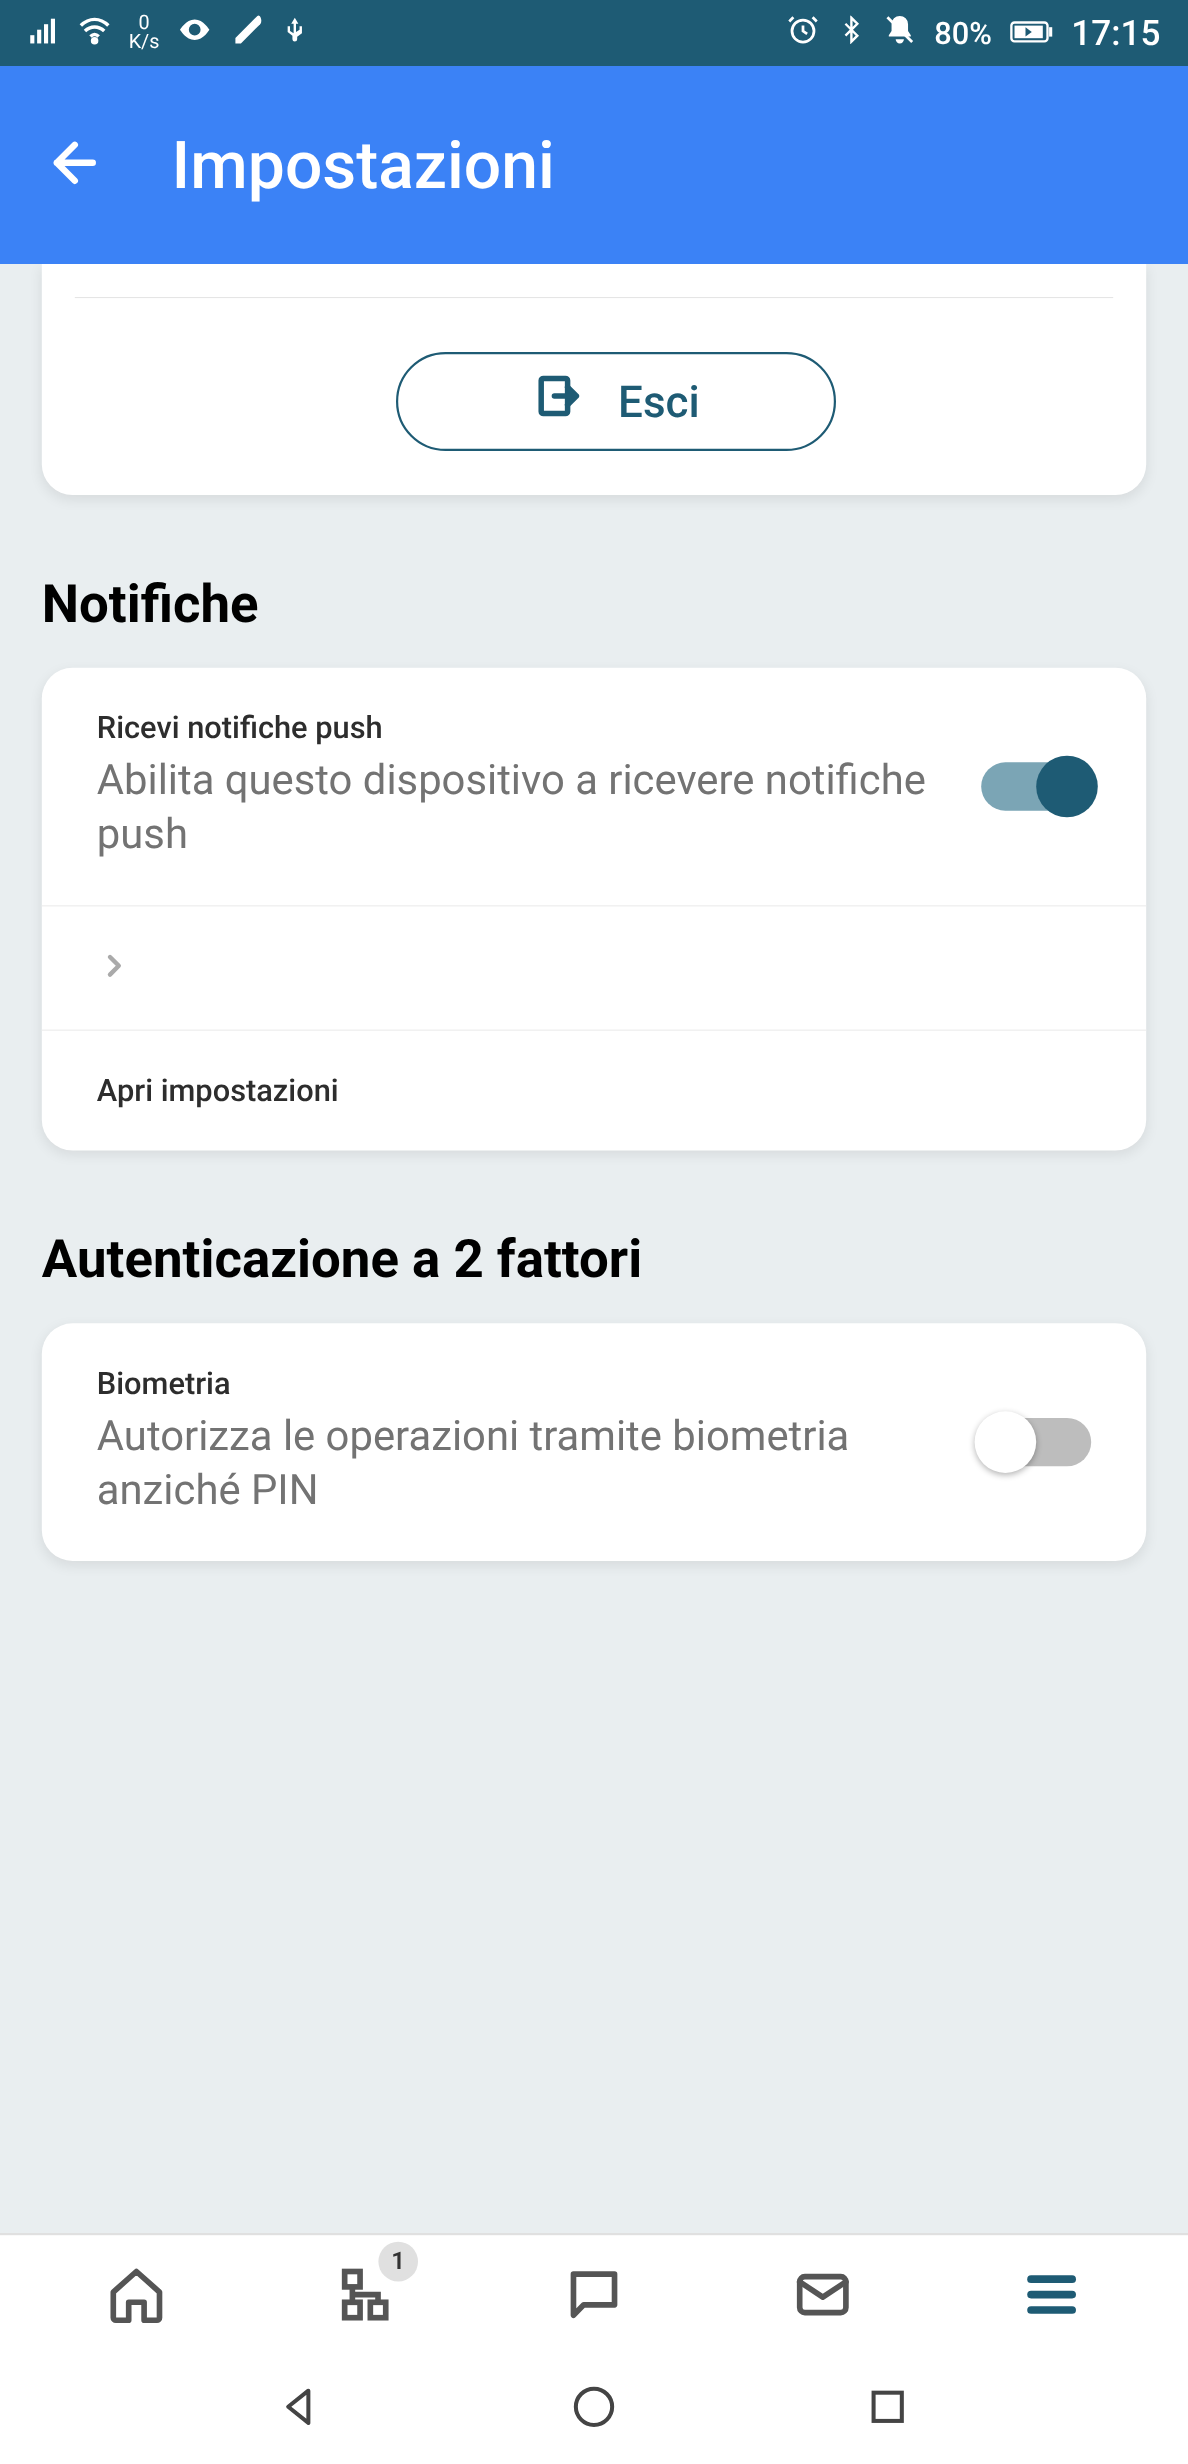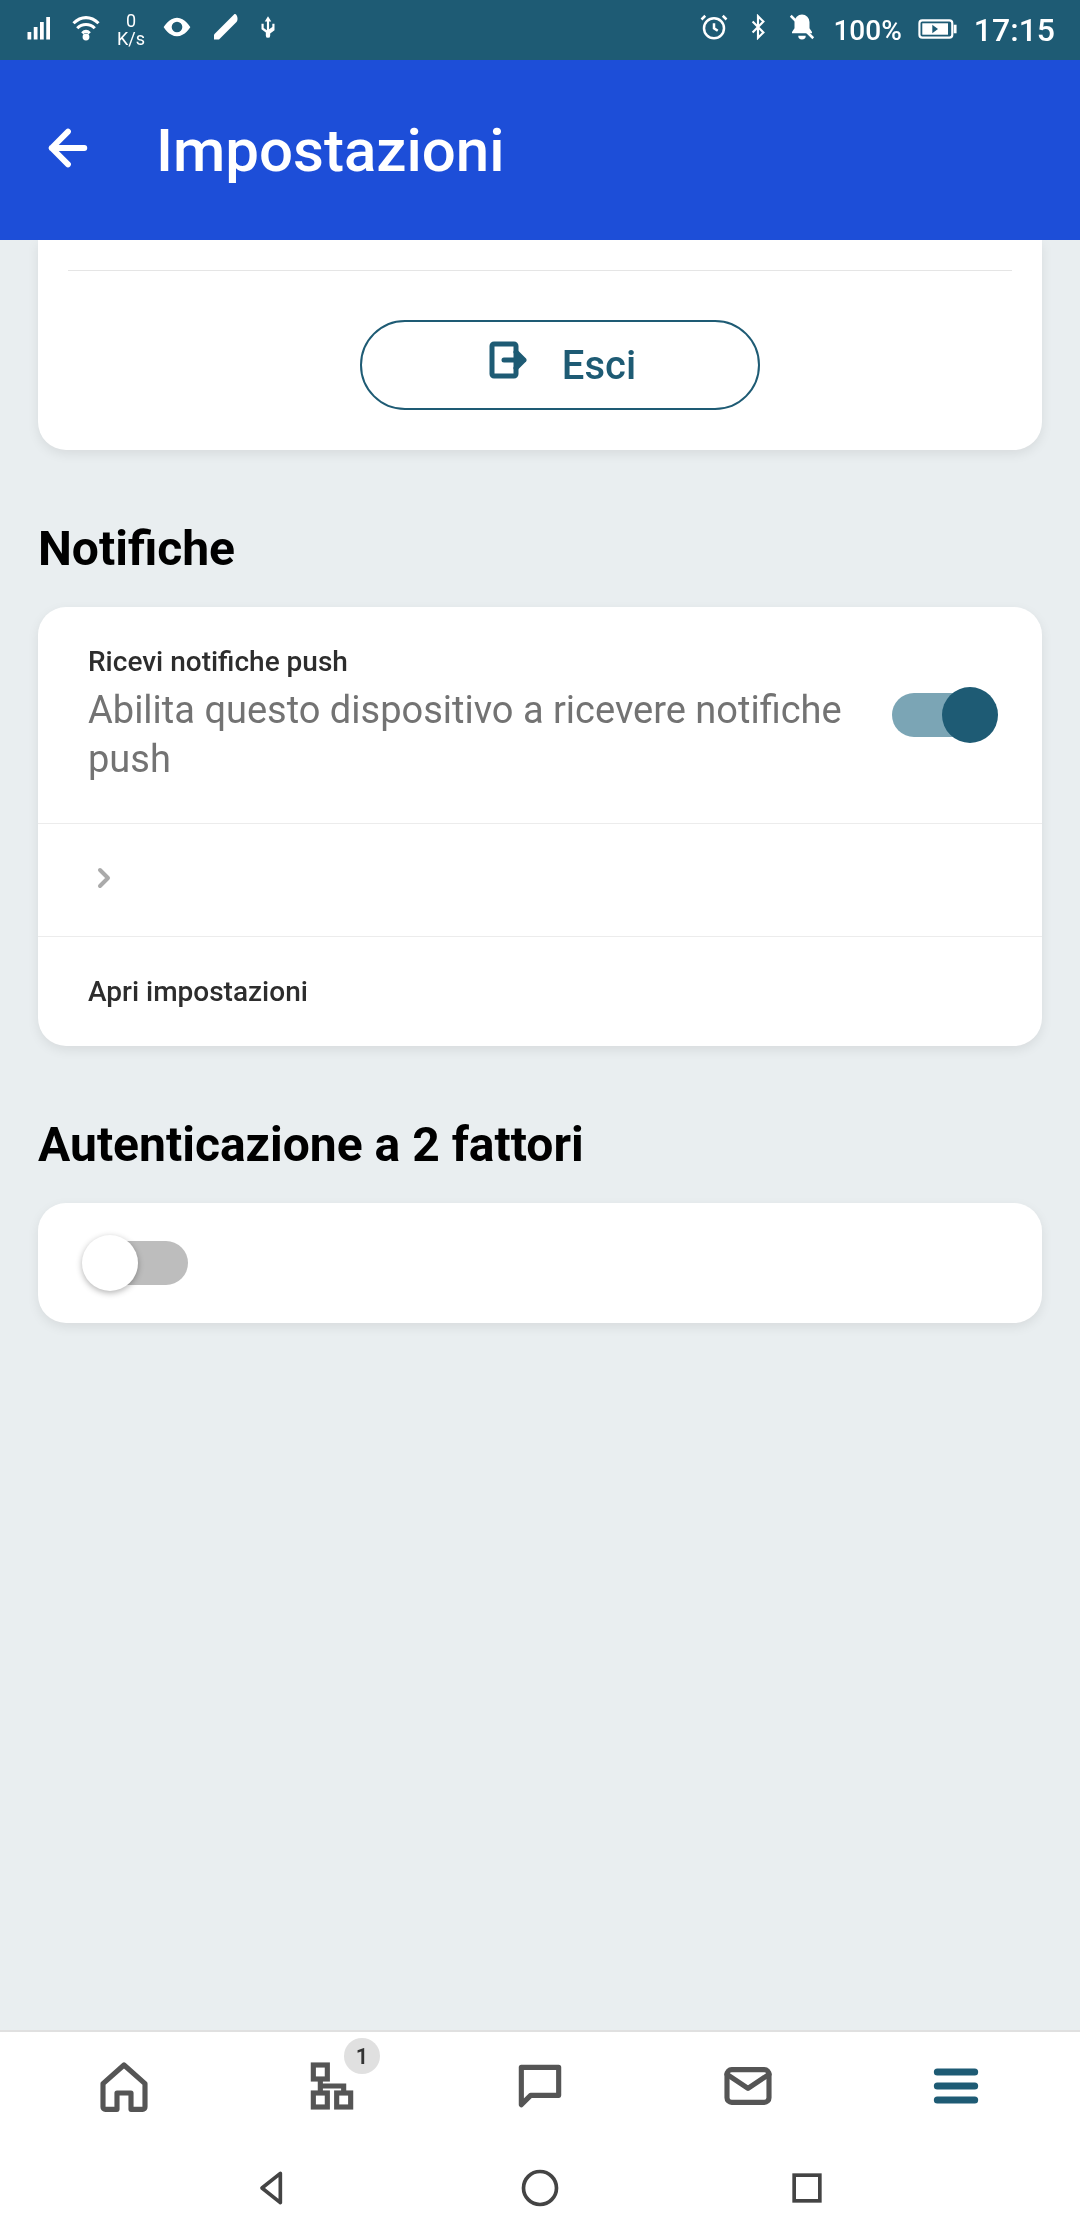--- a/index.html
+++ b/index.html
@@ -235,7 +235,7 @@
           <line x1="3" y1="3" x2="21" y2="21" stroke="#fff" stroke-width="2"></line>
         </svg>
     </span>
-    <span>100%</span>
+    <span>80%</span>
     <span>
       <svg viewBox="0 0 28 14" width="40" height="22">
           <rect x="1" y="1" width="23" height="12" rx="2" fill="none" stroke="#fff" stroke-width="1.5"></rect>

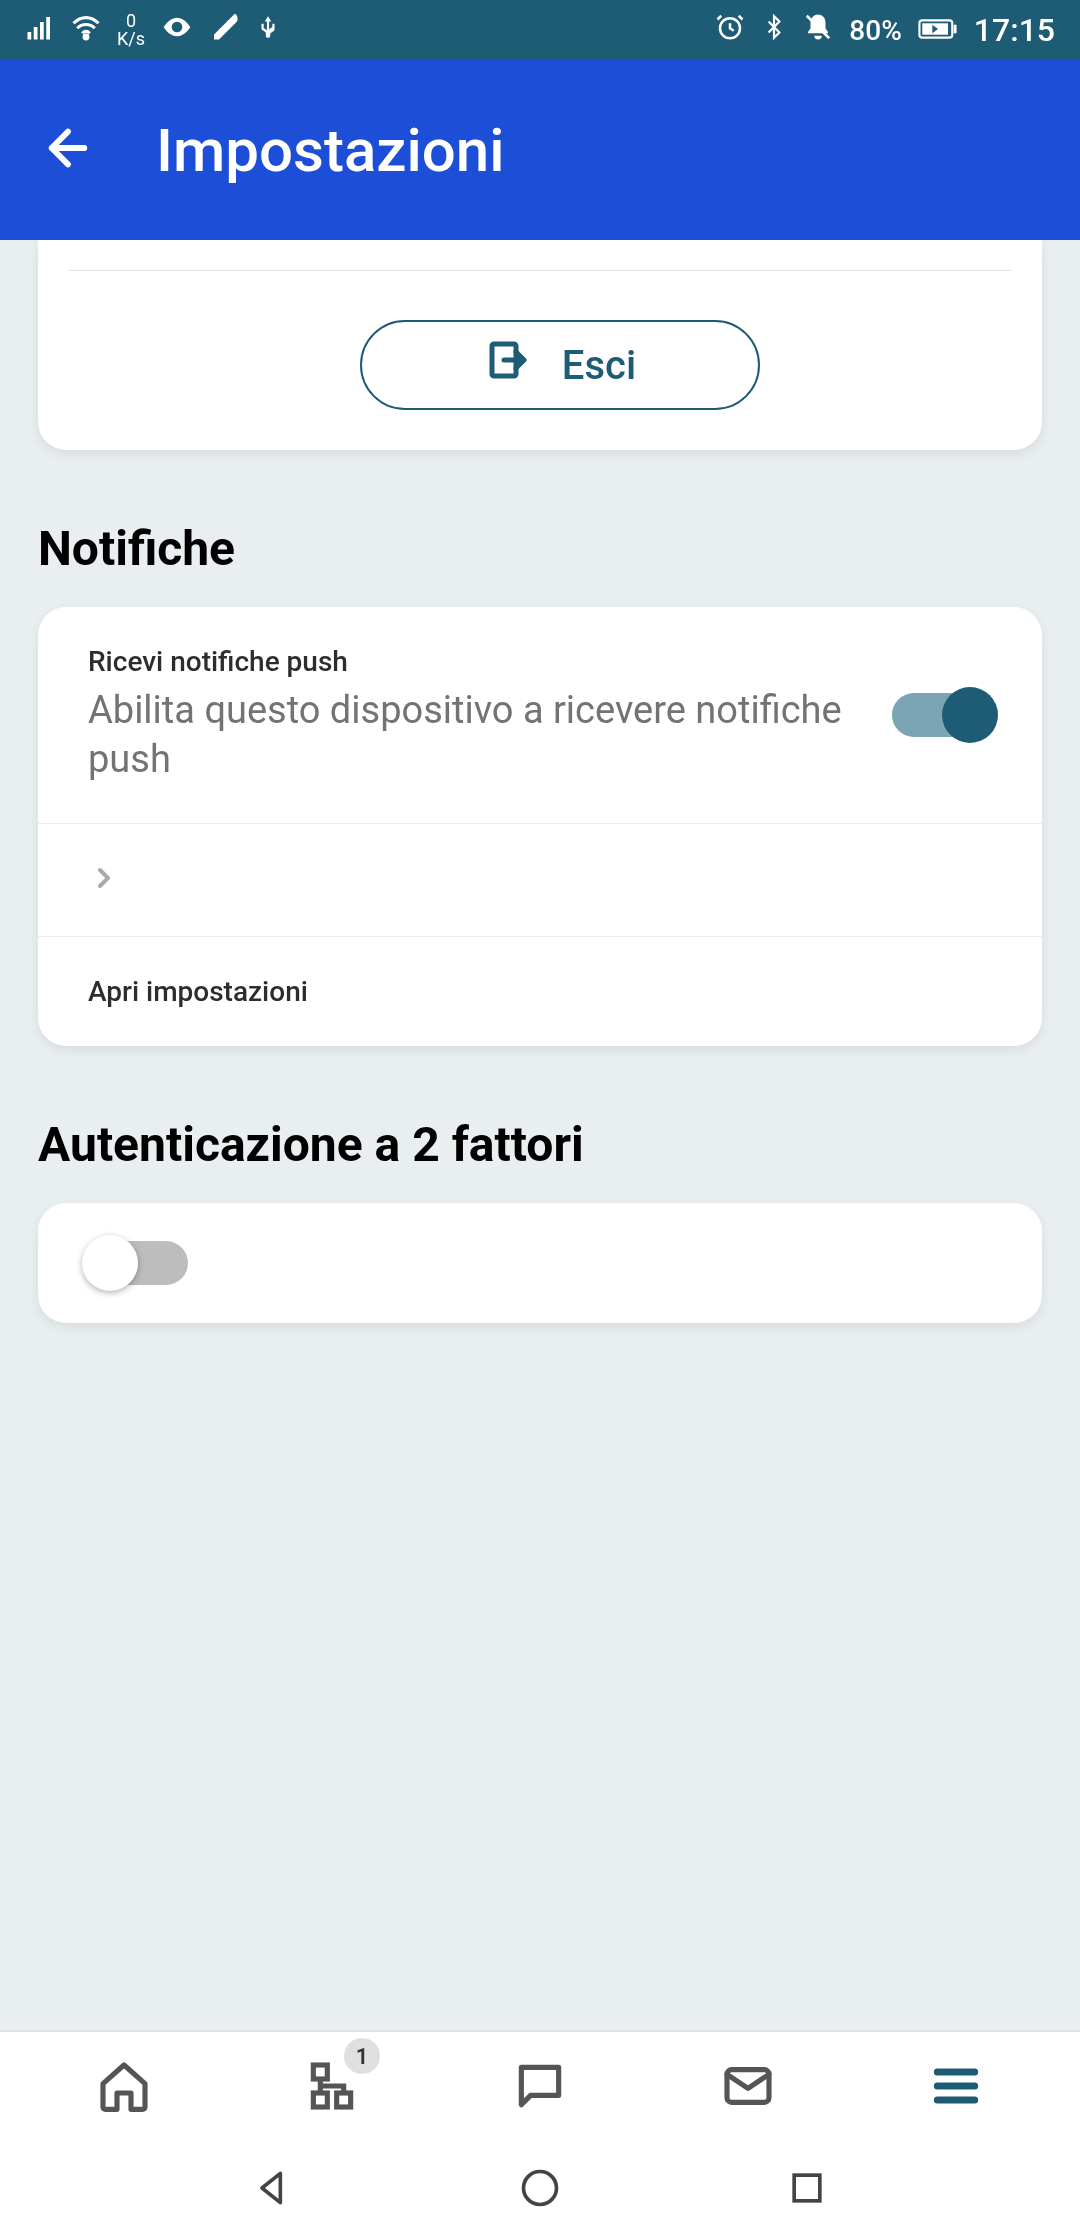--- a/index.html
+++ b/index.html
@@ -30,7 +30,7 @@
   
   .app-bar {
     height: 180px;
-    background: #1d4ed8;
+    background: #3b82f6;
     display: flex;
     align-items: center;
     padding: 0 40px;

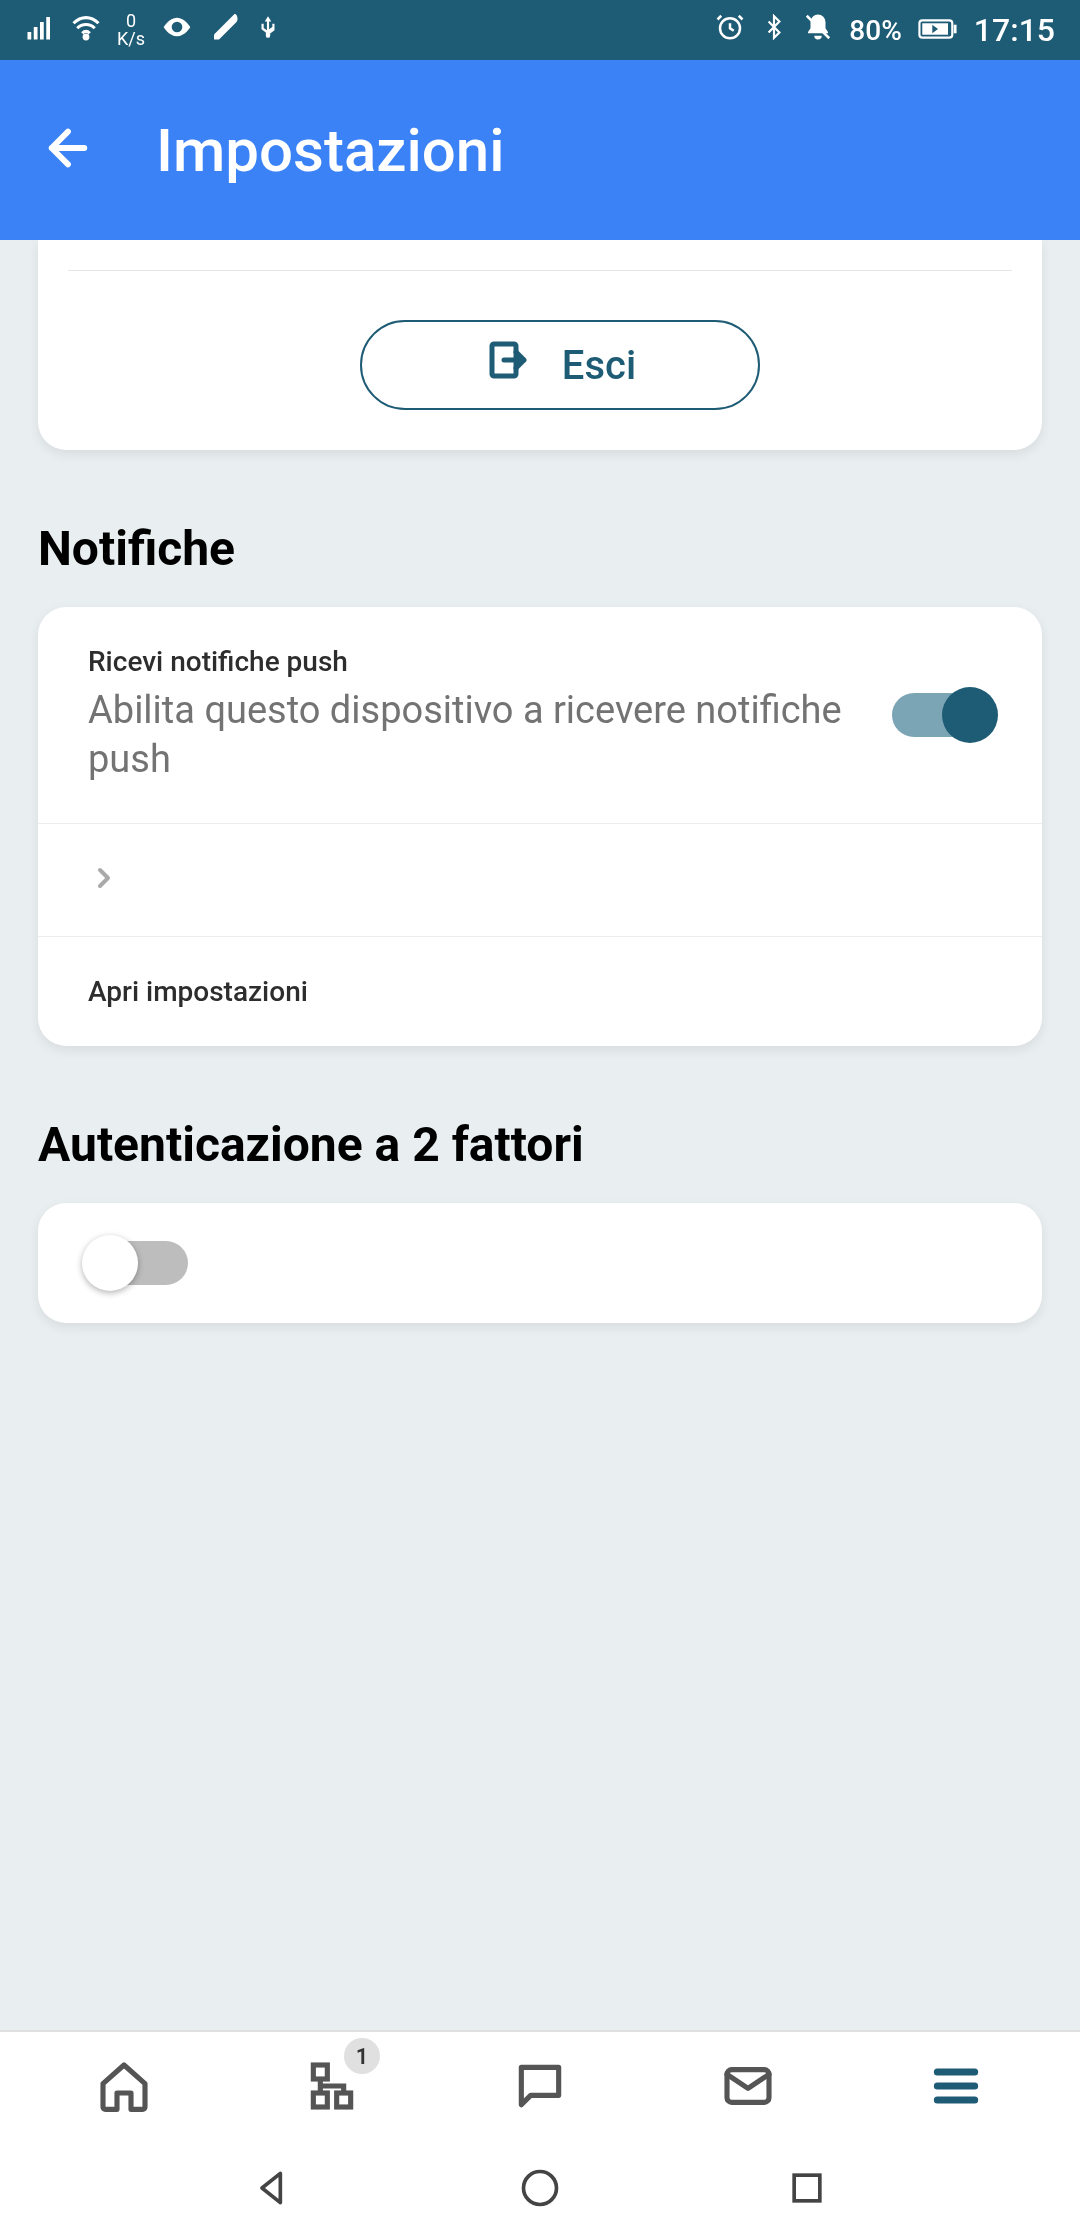--- a/index.html
+++ b/index.html
@@ -299,6 +299,10 @@
   <div class="section-title">Autenticazione a 2 fattori</div>
   <div class="card">
     <div class="row">
+      <div class="row-text">
+        <div class="row-title">Biometria</div>
+        <div class="row-sub">Autorizza le operazioni tramite biometria anziché PIN</div>
+      </div>
       <div class="switch switch-off">
         <div class="knob"></div>
       </div>

